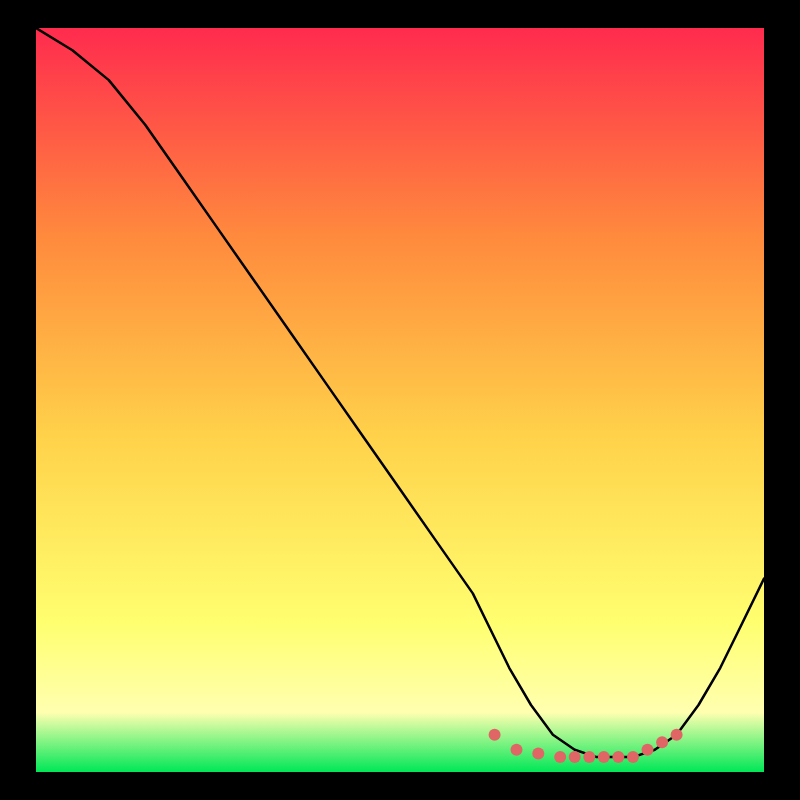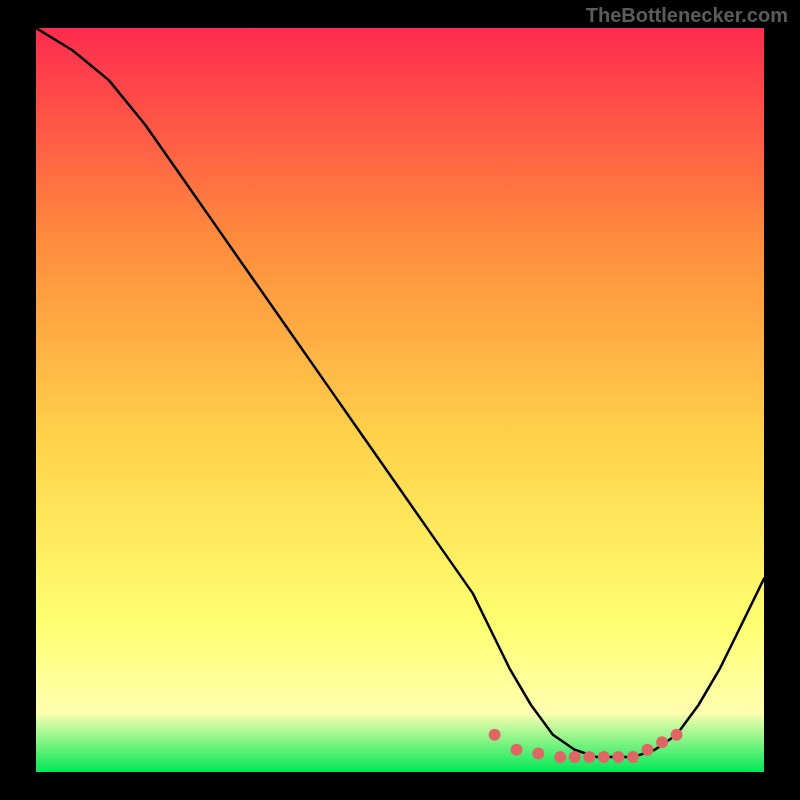--- a/index.html
+++ b/index.html
@@ -39,7 +39,6 @@
 <body>
 
 <div class="frame">
-  <div class="watermark">TheBottlenecker.com</div>
   <div class="plot-wrap">
     <svg id="plot-svg" width="728" height="744" viewBox="0 0 728 744" preserveAspectRatio="none">
         <defs>

